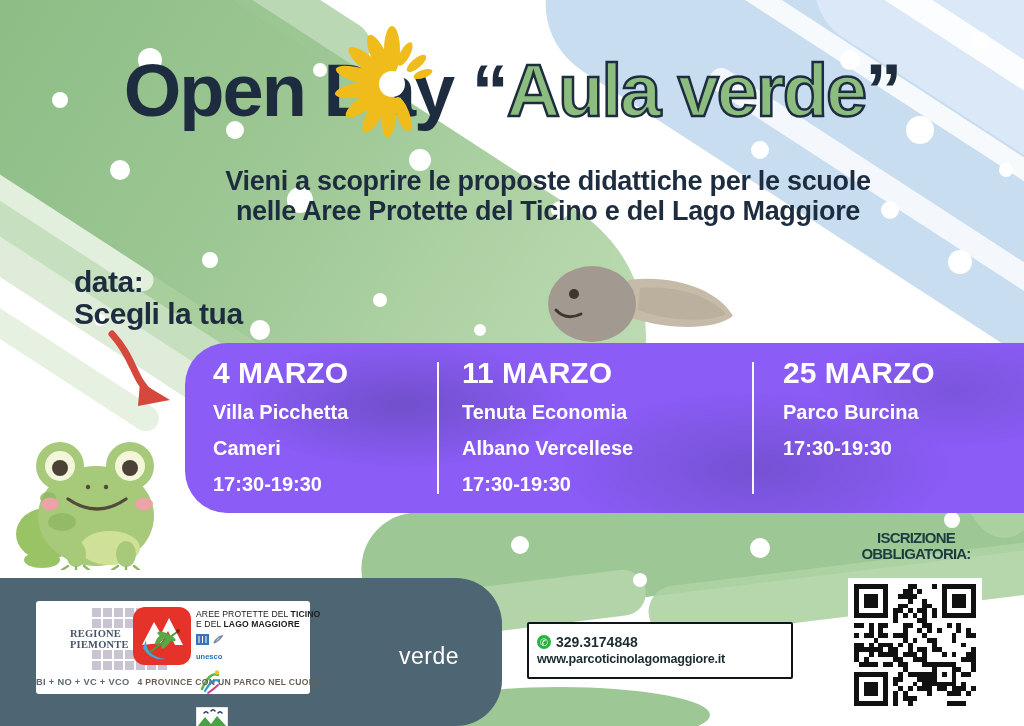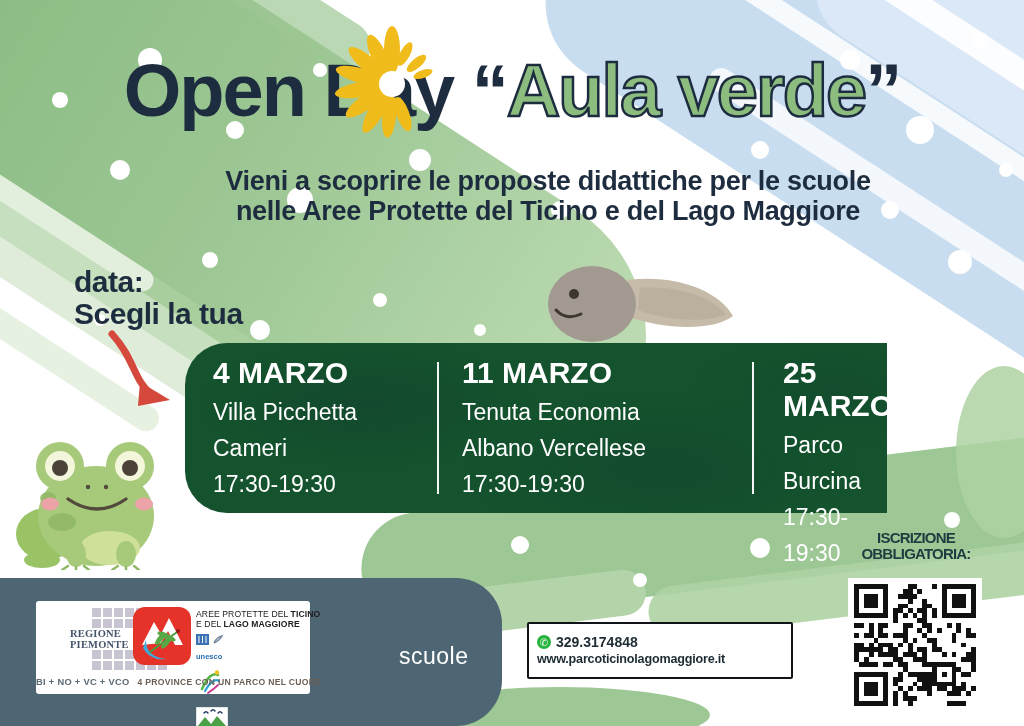--- a/index.html
+++ b/index.html
@@ -29,8 +29,8 @@
 
   
   .dates-panel{
-    position:absolute;left:185px;top:343px;width:702px;height:170px;z-index:2;
-    background:#14532d;border-radius:42px 0 0 42px;color:#ffffff;
+    position:absolute;left:185px;top:343px;width:839px;height:170px;z-index:2;
+    background:#8b5cf6;border-radius:42px 0 0 42px;color:#ffffff;
   }
   .dates-panel::before{
     content:"";position:absolute;inset:0;border-radius:inherit;pointer-events:none;

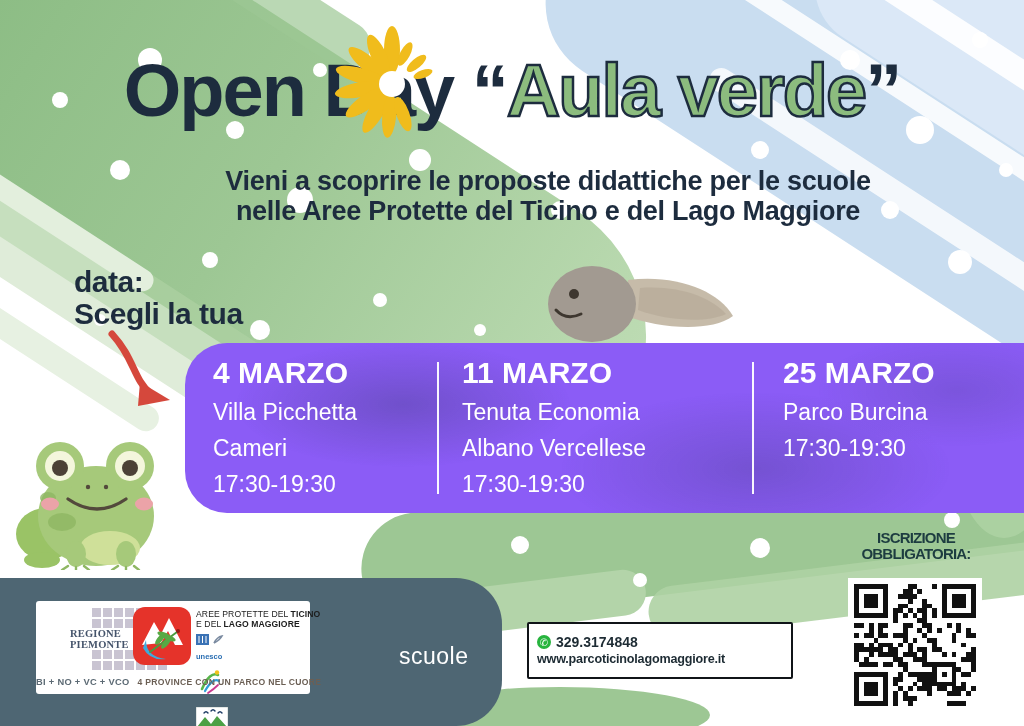--- a/index.html
+++ b/index.html
@@ -41,7 +41,7 @@
   }
   .event{position:absolute;top:13px;}
   .event .ev-date{font-size:30px;font-weight:800;line-height:1.1;margin:0 0 5px 0;}
-  .event .ev-line{font-size:23px;font-weight:400;line-height:36px;}
+  .event .ev-line{font-size:20px;font-weight:700;line-height:36px;}
   .event-1{left:28px;}
   .event-2{left:277px;}
   .event-3{left:598px;}

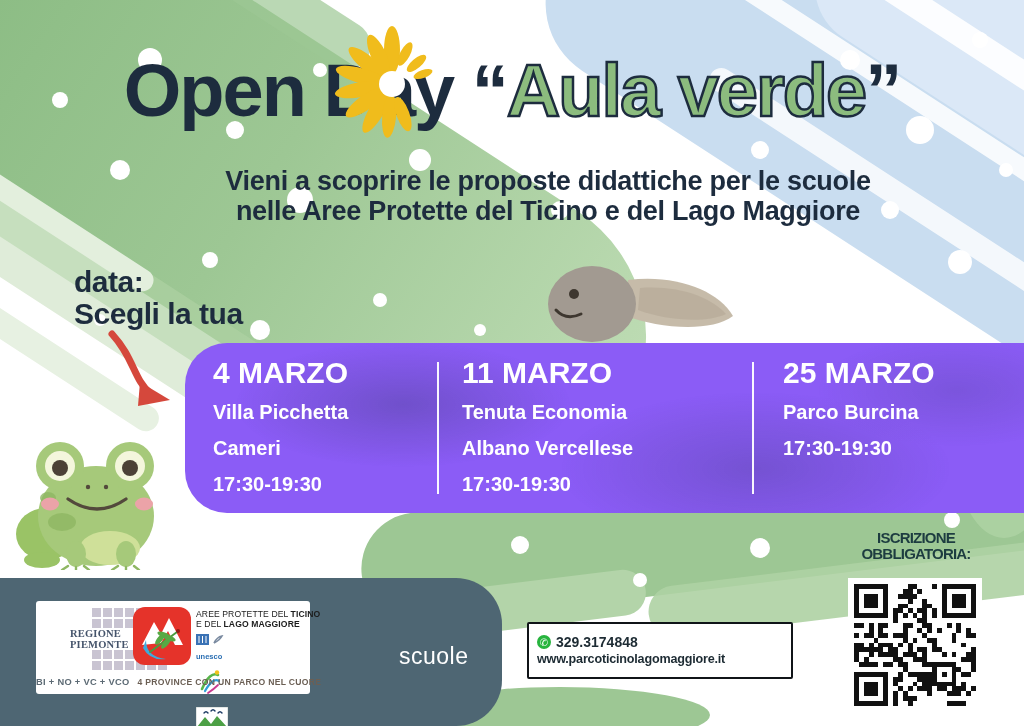--- a/index.html
+++ b/index.html
@@ -404,7 +404,7 @@
       <circle cx="64" cy="66" r="13" fill="#ffffff"></circle>
     </svg>
   </div>
-  <div class="arnica-label" style="left:399px;top:643px;position:absolute;">scuole</div>
+  <div class="arnica-label" style="left:399px;top:643px;position:absolute;">verde</div>
 
   <div class="contact-card">
     <div class="contact-row">

